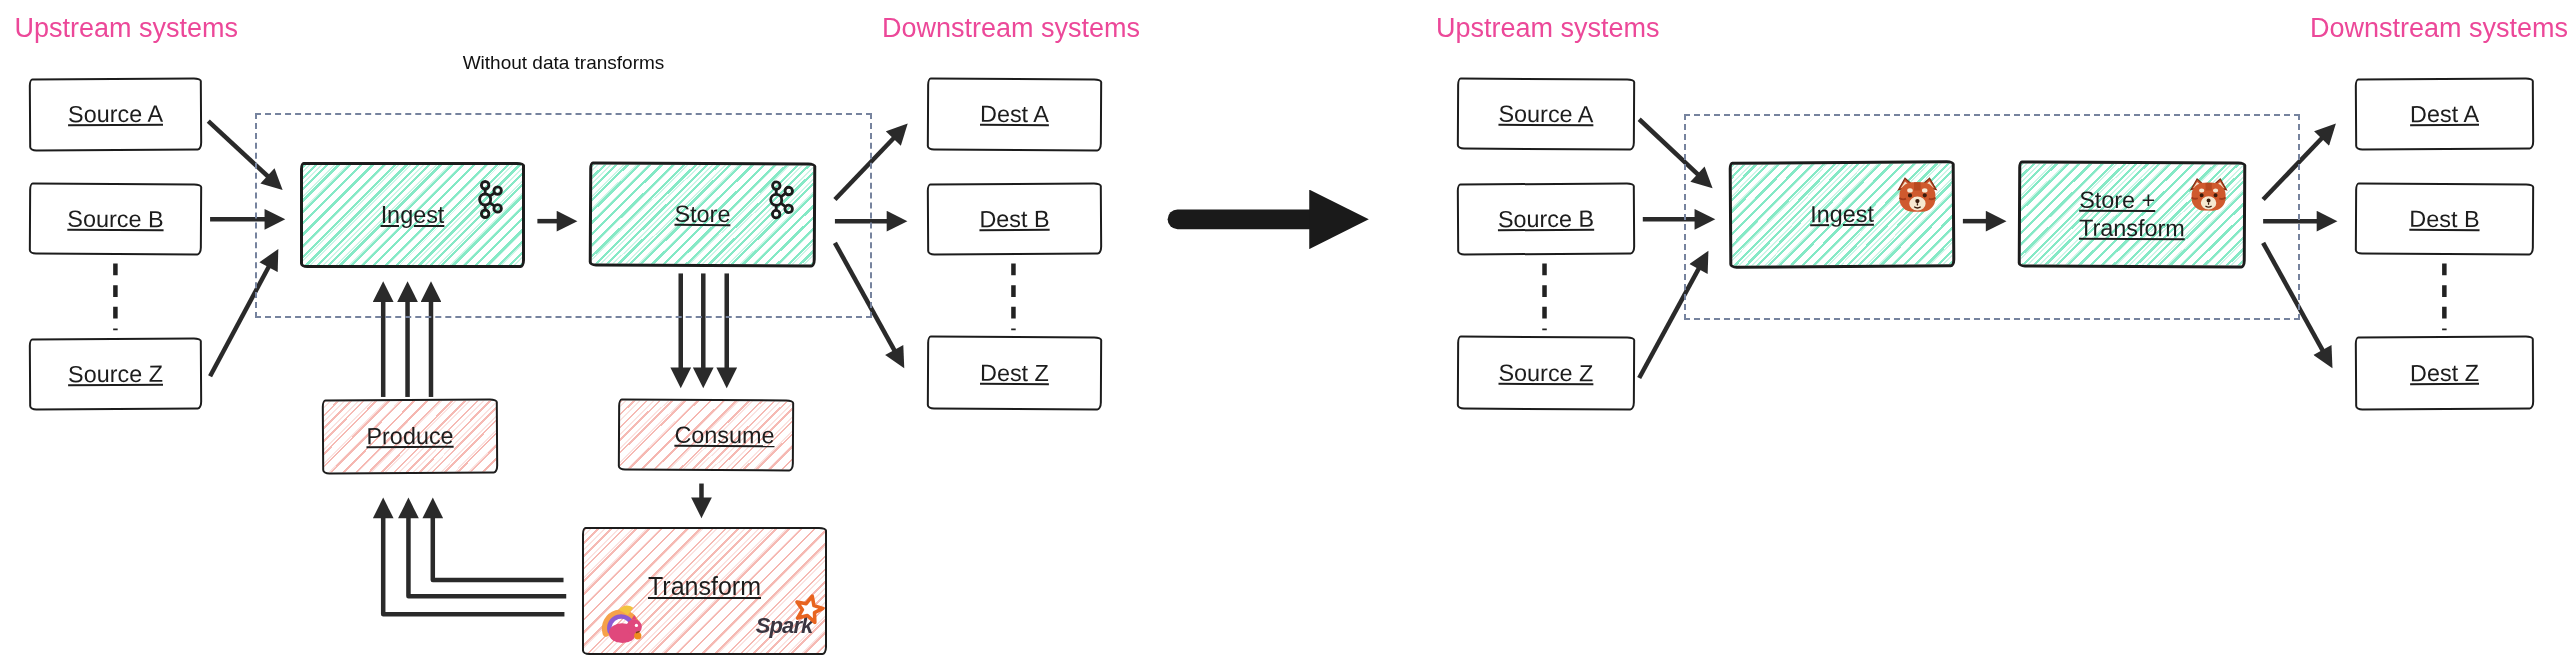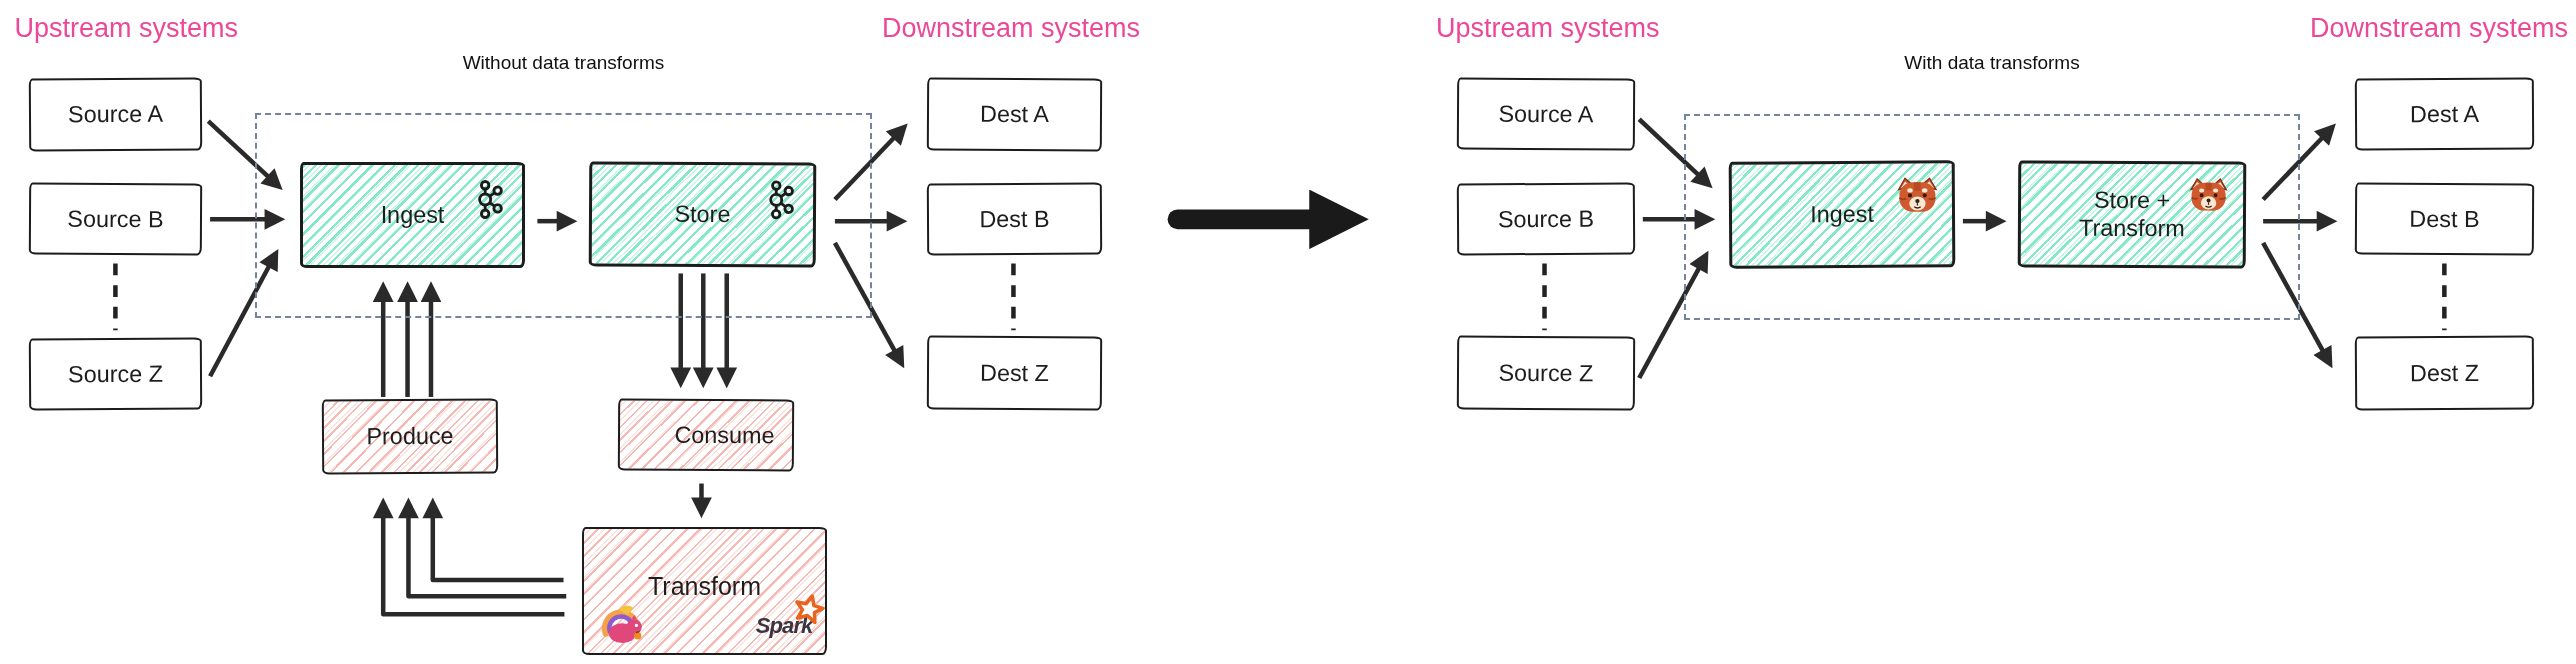--- a/index.html
+++ b/index.html
@@ -185,7 +185,6 @@
   </div>
 
   <div class="abs title" style="left:1436px;top:12.6px;">Upstream systems</div>
-  <div class="abs subtitle" style="left:1684px;top:52px;width:616px;">With data transforms</div>
   <div class="abs title" style="left:2310px;top:12.6px;">Downstream systems</div>
 
   <div class="dashedrect" style="left:1684px;top:114px;width:616px;height:206px;"></div>

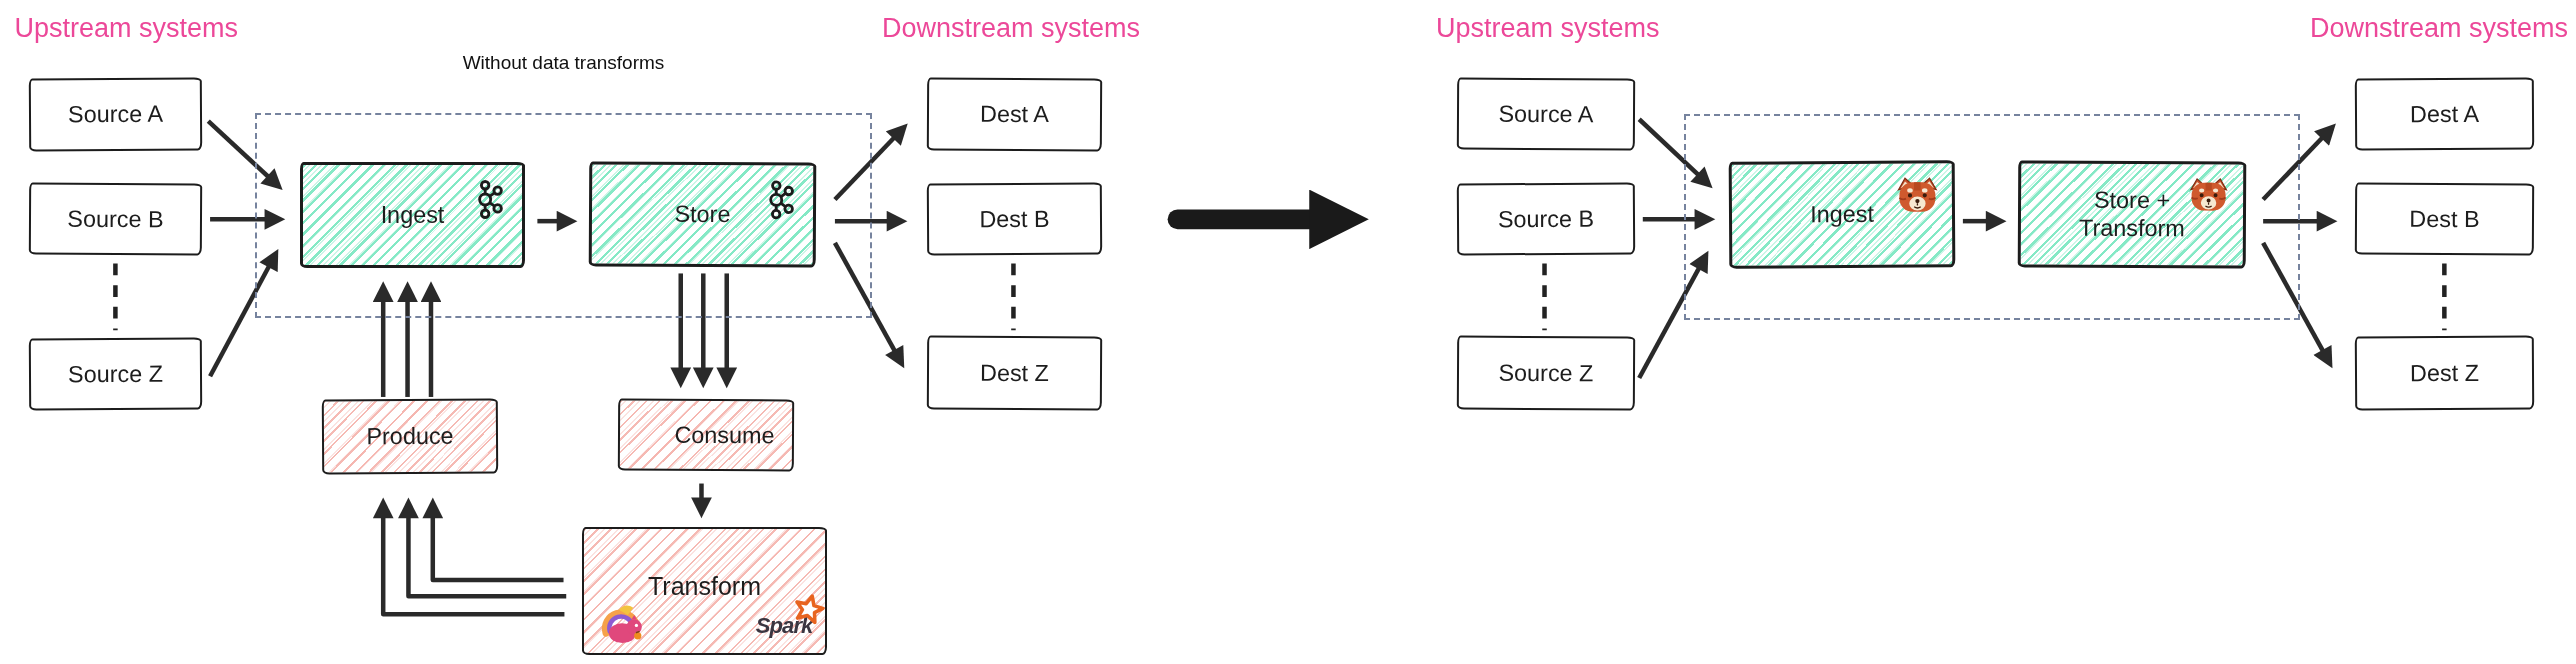--- a/index.html
+++ b/index.html
@@ -16,7 +16,7 @@
     display:flex;align-items:center;justify-content:center;
     box-sizing:border-box;
   }
-  .sketchbox .lbl{font-size:23.4px;color:#1d1d1d;}
+  .sketchbox .lbl{font-size:23.4px;color:#1d1d1d;text-decoration:underline;}
   .teal{
     border-width:3.6px;
     background-image:

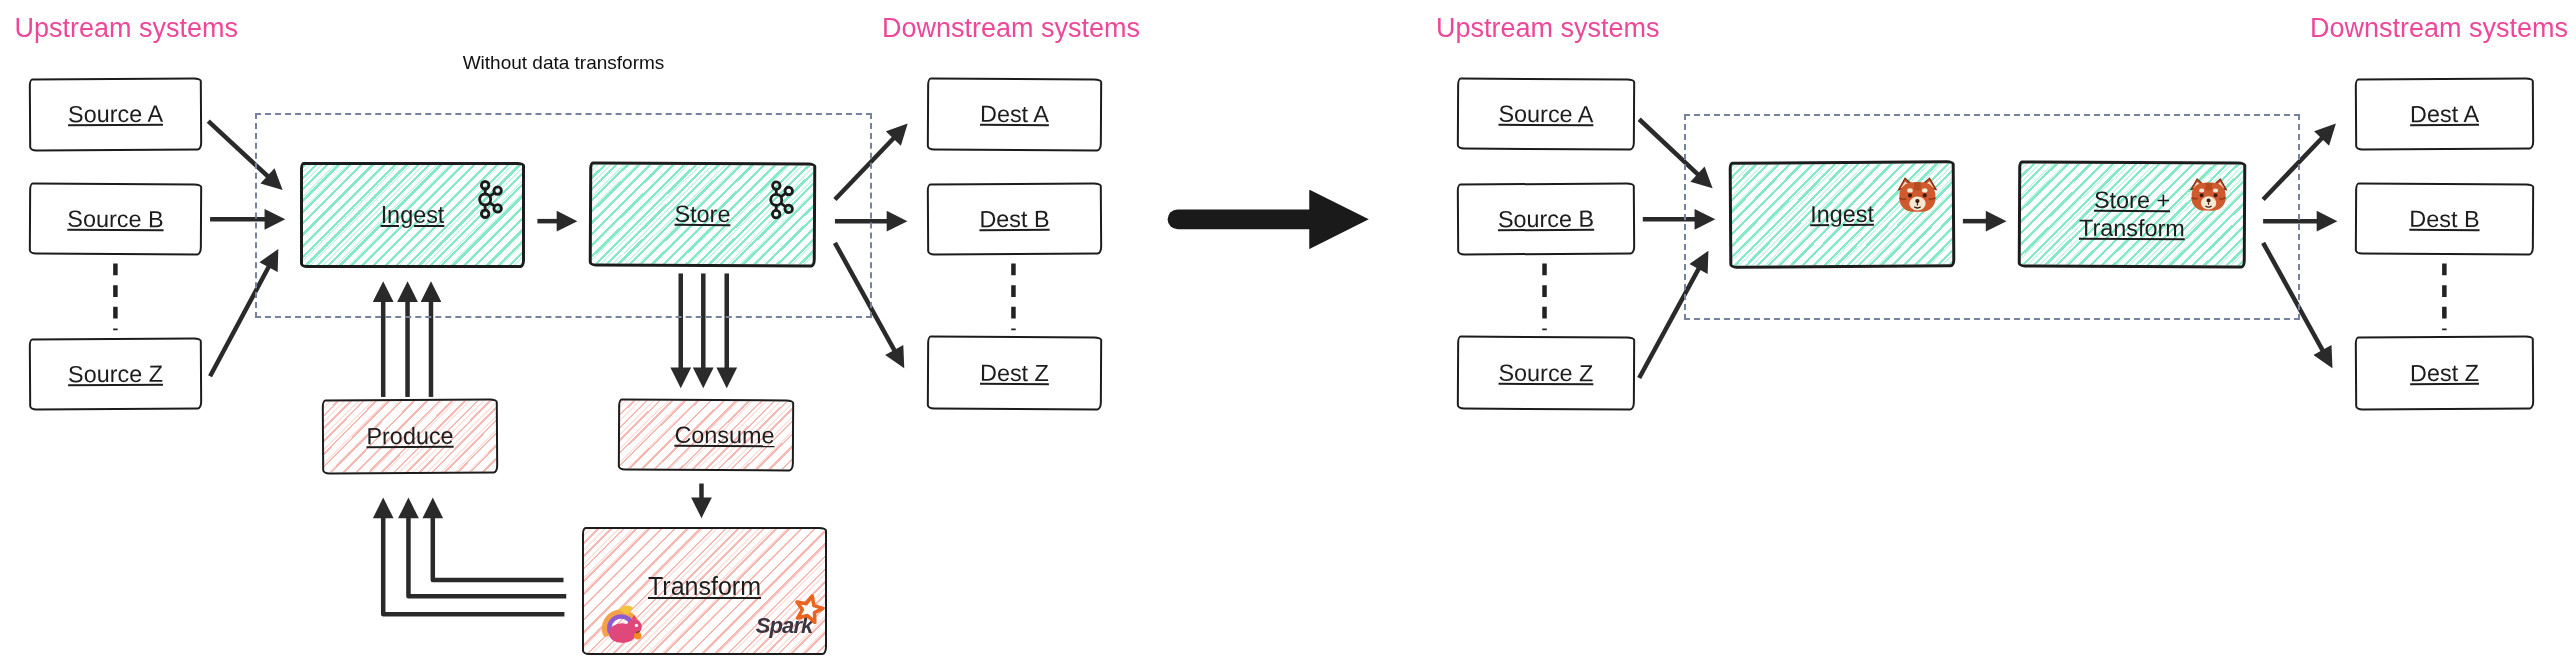--- a/index.html
+++ b/index.html
@@ -29,7 +29,7 @@
       repeating-linear-gradient(135deg, rgba(244,174,167,0.35) 3.6px 5px, transparent 5px 13.5px);
   }
   .biglbl{font-size:32px;}
-  .twoline{font-size:23.4px;line-height:1.18;text-align:center;}
+  .twoline{font-size:23.4px;line-height:1.18;text-align:left;}
   .dashedrect{
     position:absolute;border:2.7px dashed #76839e;box-sizing:border-box;background:transparent;
   }

